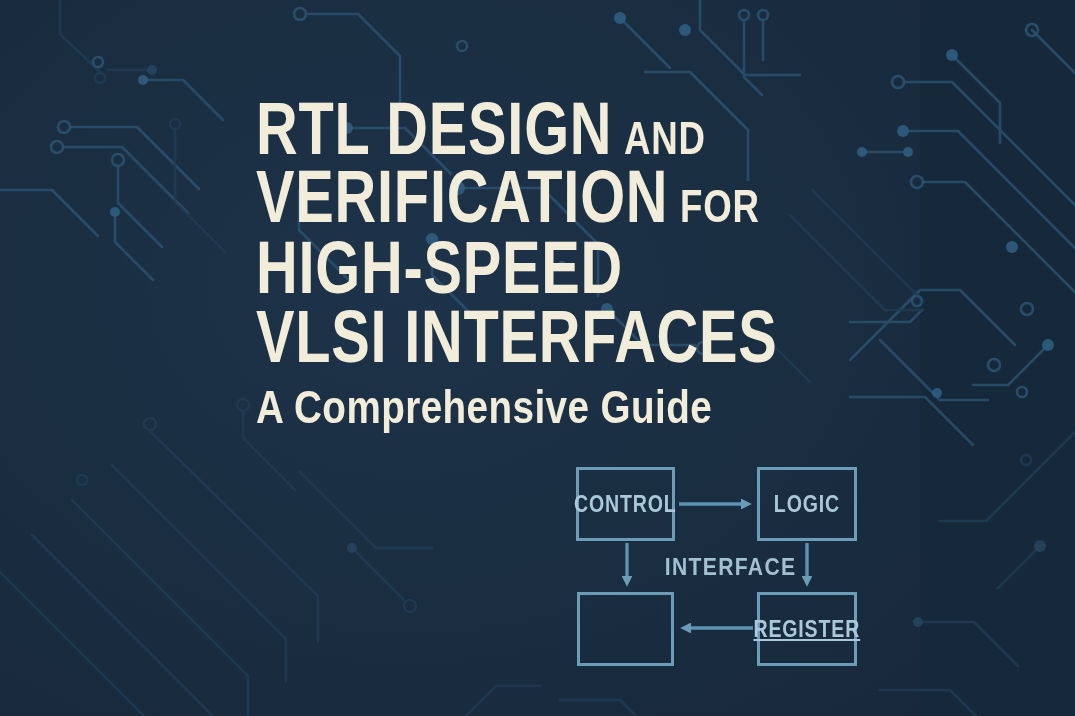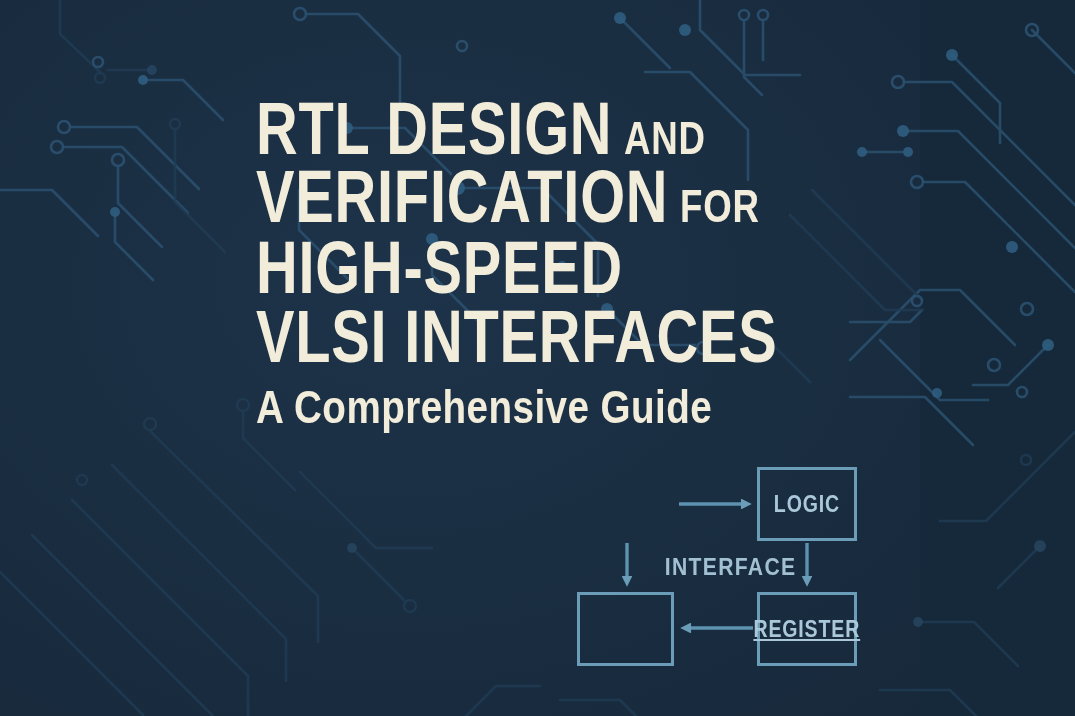--- a/index.html
+++ b/index.html
@@ -201,6 +201,9 @@
         <line x1="753" y1="628" x2="690" y2="628" marker-end="url(#ah)"></line>
       </g>
     </svg>
+    <div class="dbox" id="box-control">
+      <span>CONTROL</span>
+    </div>
     <div class="dbox" id="box-logic">
       <span>LOGIC</span>
     </div>

